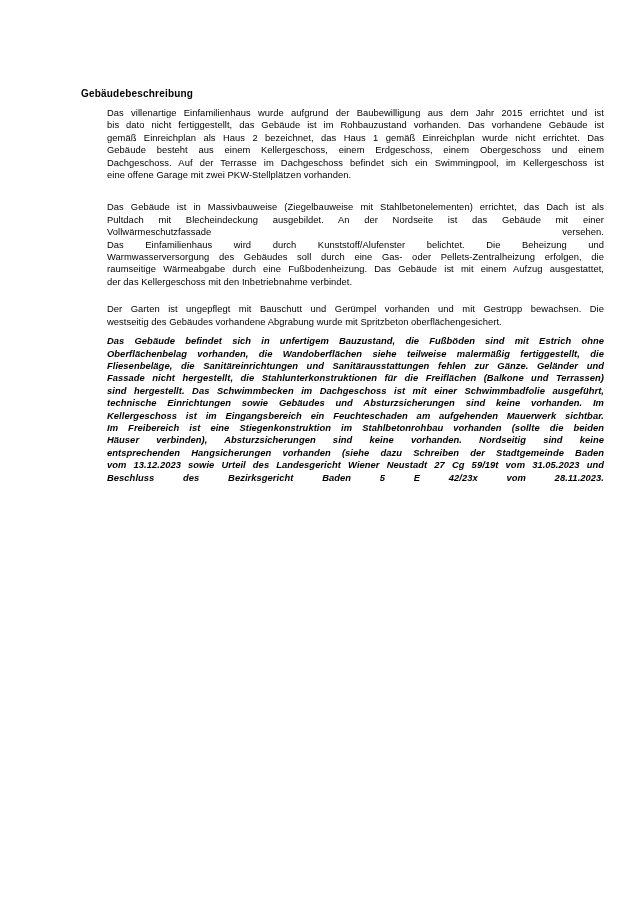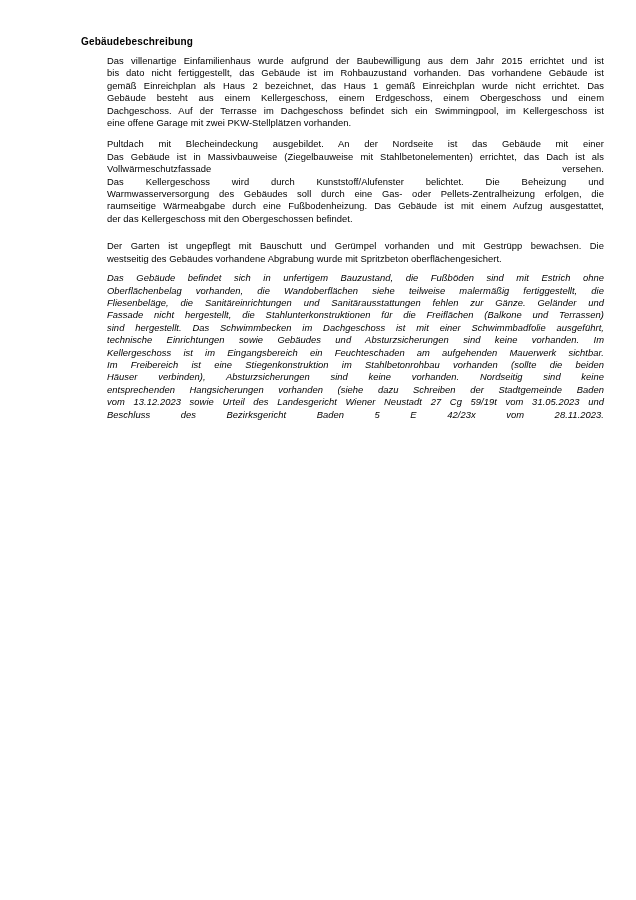--- a/index.html
+++ b/index.html
@@ -13,7 +13,7 @@
   .page {
     box-sizing: border-box;
     width: 636px; height: 900px;
-    padding: 36px 32px 0 81px;
+    padding: 88px 32px 0 81px;
     background: #ffffff;
   }
   .heading {

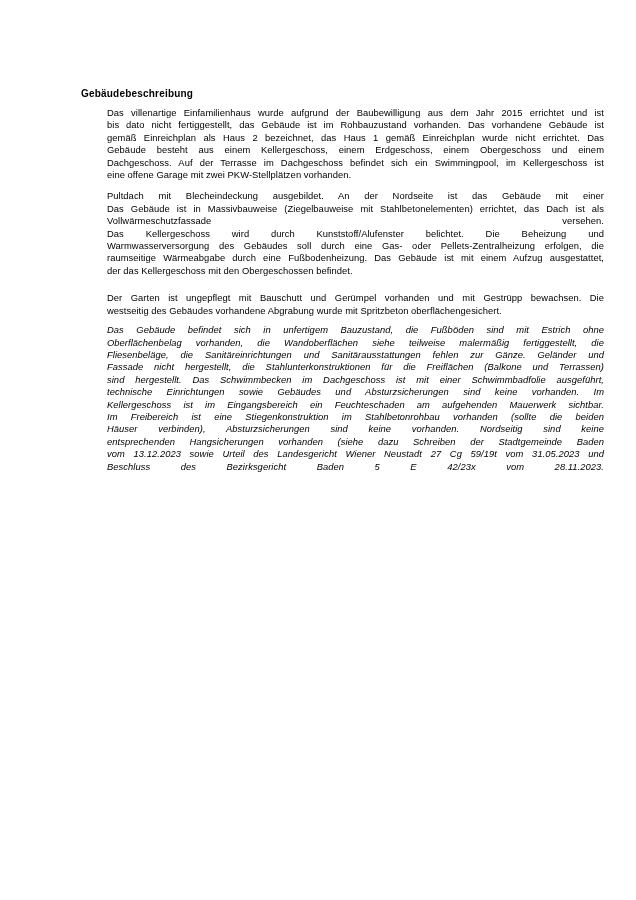--- a/index.html
+++ b/index.html
@@ -24,7 +24,7 @@
     margin: 0 0 7px 0;
   }
   .para { margin: 0 0 0 26px; }
-  .para.p1 { margin-bottom: 9px; }
+  .para.p1 { margin-bottom: 20px; }
   .para.p2 { margin-bottom: 15px; }
   .para.p3 { margin-bottom: 7px; }
   .ln {

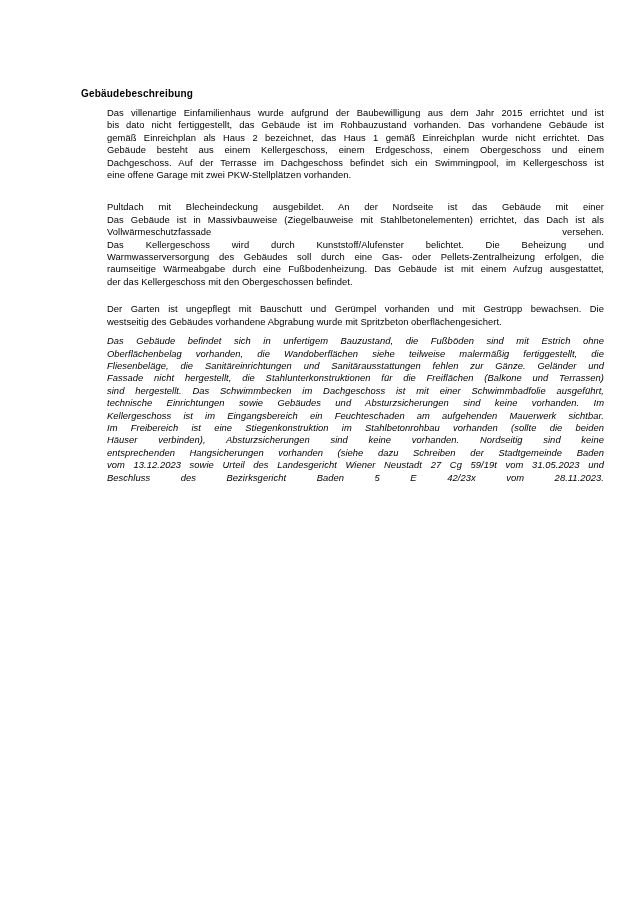--- a/index.html
+++ b/index.html
@@ -56,8 +56,8 @@
   </section>
 
   <section class="para p2">
+    <div class="ln j">Das Gebäude ist in Massivbauweise (Ziegelbauweise mit Stahlbetonelementen) errichtet, das Dach ist als</div>
     <div class="ln j">Pultdach mit Blecheindeckung ausgebildet. An der Nordseite ist das Gebäude mit einer</div>
-    <div class="ln j">Das Gebäude ist in Massivbauweise (Ziegelbauweise mit Stahlbetonelementen) errichtet, das Dach ist als</div>
     <div class="ln j">Vollwärmeschutzfassade versehen.</div>
     <div class="ln j">Das Kellergeschoss wird durch Kunststoff/Alufenster belichtet. Die Beheizung und</div>
     <div class="ln j">Warmwasserversorgung des Gebäudes soll durch eine Gas- oder Pellets-Zentralheizung erfolgen, die</div>

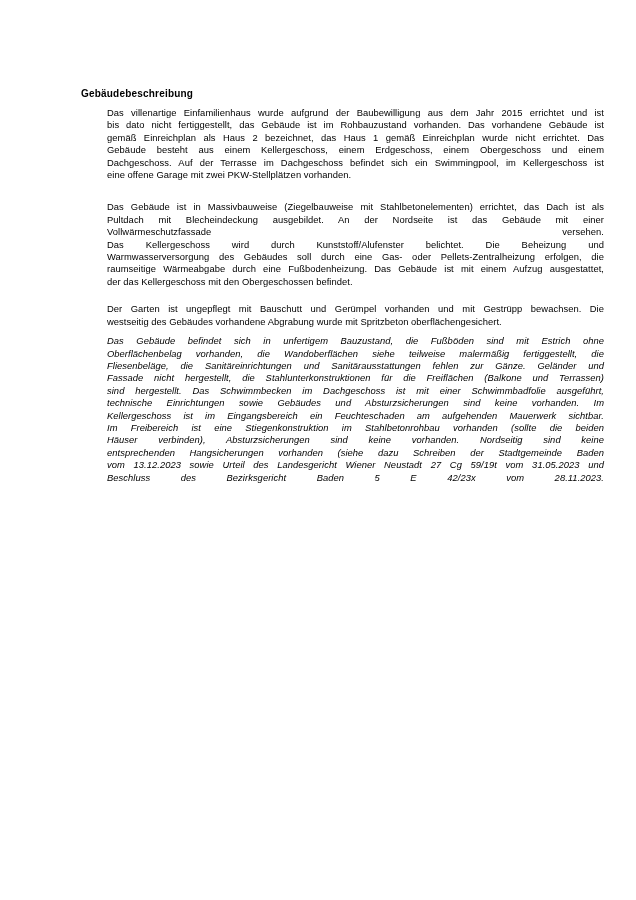--- a/index.html
+++ b/index.html
@@ -59,7 +59,7 @@
     <div class="ln j">Das Gebäude ist in Massivbauweise (Ziegelbauweise mit Stahlbetonelementen) errichtet, das Dach ist als</div>
     <div class="ln j">Pultdach mit Blecheindeckung ausgebildet. An der Nordseite ist das Gebäude mit einer</div>
     <div class="ln j">Vollwärmeschutzfassade versehen.</div>
-    <div class="ln j">Das Kellergeschoss wird durch Kunststoff/Alufenster belichtet. Die Beheizung und</div>
+    <div class="ln j">Das Einfamilienhaus wird durch Kunststoff/Alufenster belichtet. Die Beheizung und</div>
     <div class="ln j">Warmwasserversorgung des Gebäudes soll durch eine Gas- oder Pellets-Zentralheizung erfolgen, die</div>
     <div class="ln j">raumseitige Wärmeabgabe durch eine Fußbodenheizung. Das Gebäude ist mit einem Aufzug ausgestattet,</div>
     <div class="ln l">der das Kellergeschoss mit den Obergeschossen befindet.</div>

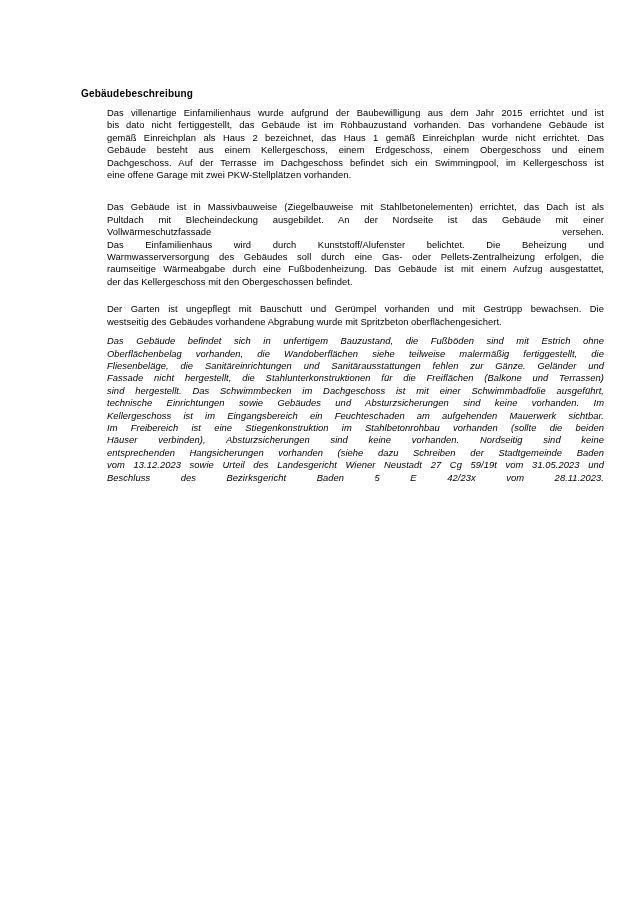--- a/index.html
+++ b/index.html
@@ -62,7 +62,7 @@
     <div class="ln j">Das Einfamilienhaus wird durch Kunststoff/Alufenster belichtet. Die Beheizung und</div>
     <div class="ln j">Warmwasserversorgung des Gebäudes soll durch eine Gas- oder Pellets-Zentralheizung erfolgen, die</div>
     <div class="ln j">raumseitige Wärmeabgabe durch eine Fußbodenheizung. Das Gebäude ist mit einem Aufzug ausgestattet,</div>
-    <div class="ln l">der das Kellergeschoss mit den Obergeschossen befindet.</div>
+    <div class="ln l">der das Kellergeschoss mit den Inbetriebnahme verbindet.</div>
   </section>
 
   <section class="para p3">

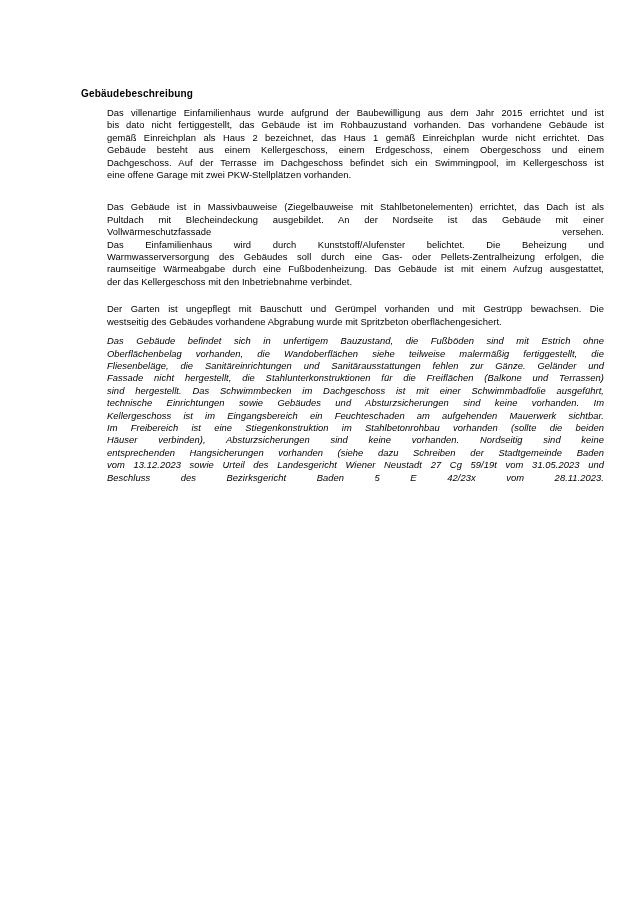--- a/index.html
+++ b/index.html
@@ -37,7 +37,7 @@
   .j { text-align: justify; text-align-last: justify; }
   
   .l { text-align: right; text-align-last: left; }
-  .emph .ln { font-weight: normal; font-style: italic; }
+  .emph .ln { font-weight: bold; font-style: italic; }
 </style>
 </head>
 <body>

